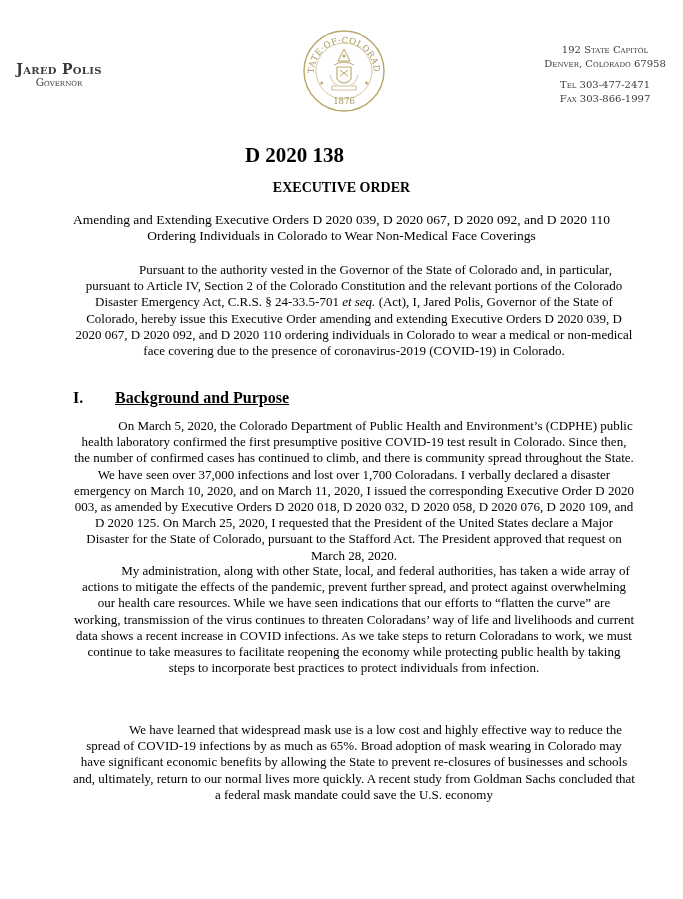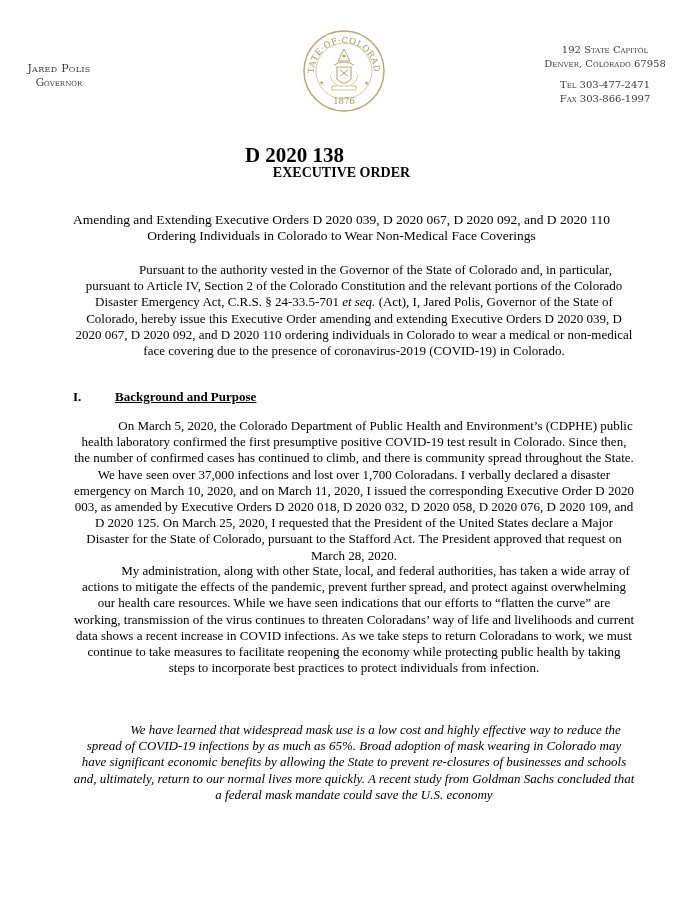--- a/index.html
+++ b/index.html
@@ -5,7 +5,7 @@
   html, body { margin:0; padding:0; background:#ffffff; }
   body { width:683px; height:899px; position:relative; overflow:hidden; font-family:"Liberation Serif","DejaVu Serif",serif; color:#000; }
   .lh-left { position:absolute; left:0; top:62px; width:118px; text-align:center; font-family:"DejaVu Serif","Liberation Serif",serif; color:#3a3a3a; font-variant:small-caps; }
-  .lh-left .name { font-size:11px; font-weight:normal; letter-spacing:0.3px; line-height:14px; }
+  .lh-left .name { font-size:14px; font-weight:bold; letter-spacing:0.3px; line-height:14px; }
   .lh-left .title { font-size:10.5px; line-height:13px; }
   .seal { position:absolute; left:302px; top:29px; width:84px; height:84px; }
   .lh-right { position:absolute; left:530px; top:43px; width:150px; text-align:center; font-family:"DejaVu Serif","Liberation Serif",serif; color:#3a3a3a; font-variant:small-caps; font-size:10px; line-height:13.5px; }

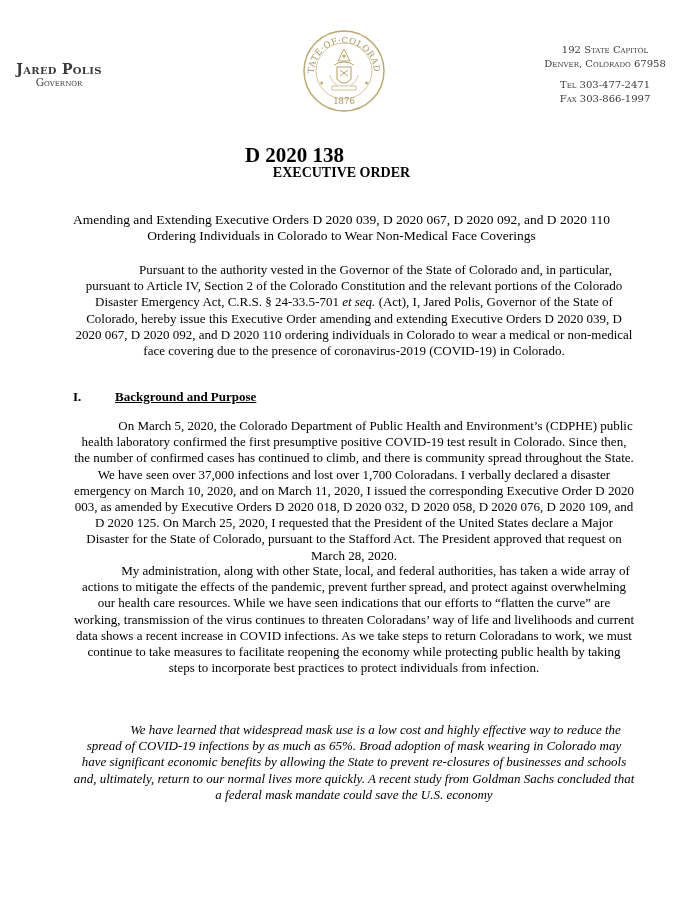--- a/index.html
+++ b/index.html
@@ -11,7 +11,7 @@
   .lh-right { position:absolute; left:530px; top:43px; width:150px; text-align:center; font-family:"DejaVu Serif","Liberation Serif",serif; color:#3a3a3a; font-variant:small-caps; font-size:10px; line-height:13.5px; }
   .lh-right .gap { height:8px; }
   .docnum { position:absolute; left:0; width:589px; top:143px; text-align:center; font-size:21px; font-weight:bold; }
-  .eo { position:absolute; left:0; width:683px; top:165px; text-align:center; font-size:14px; font-weight:bold; }
+  .eo { position:absolute; left:0; width:683px; top:180px; text-align:center; font-size:14px; font-weight:bold; }
   .subtitle { position:absolute; left:70px; width:543px; top:212px; text-align:center; font-size:13.5px; font-weight:normal; line-height:16px; }
   .para { position:absolute; left:73px; width:562px; font-size:13px; line-height:16.2px; text-align:center; }
   .para .indent { display:inline-block; width:43px; }

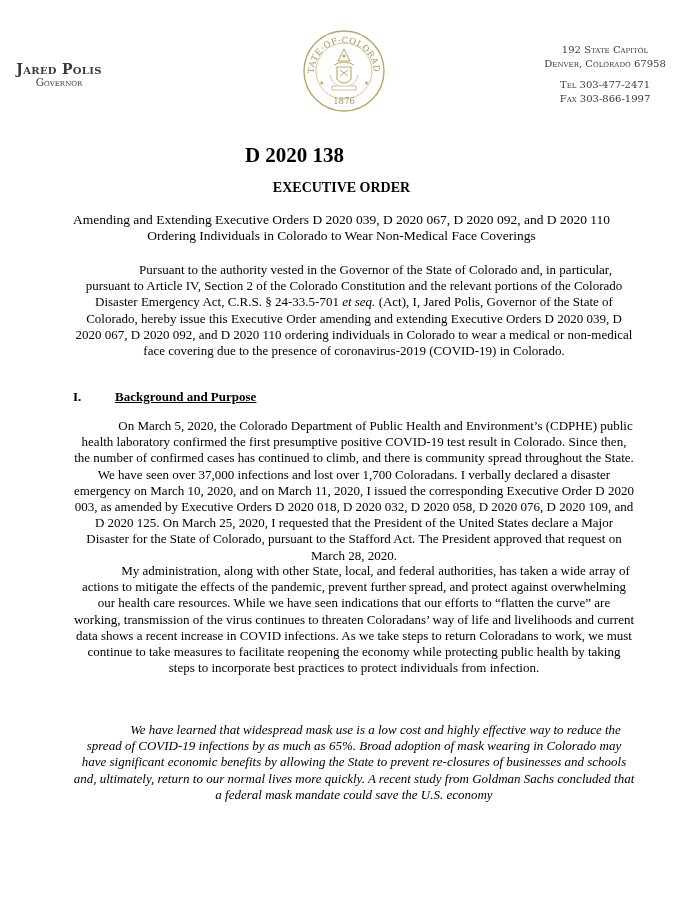--- a/index.html
+++ b/index.html
@@ -15,7 +15,7 @@
   .subtitle { position:absolute; left:70px; width:543px; top:212px; text-align:center; font-size:13.5px; font-weight:normal; line-height:16px; }
   .para { position:absolute; left:73px; width:562px; font-size:13px; line-height:16.2px; text-align:center; }
   .para .indent { display:inline-block; width:43px; }
-  .sec { position:absolute; left:73px; top:389px; font-size:13px; font-weight:bold; }
+  .sec { position:absolute; left:73px; top:389px; font-size:16px; font-weight:bold; }
   .sec .num { display:inline-block; width:42px; }
   .sec .heading { text-decoration:underline; }
 </style>

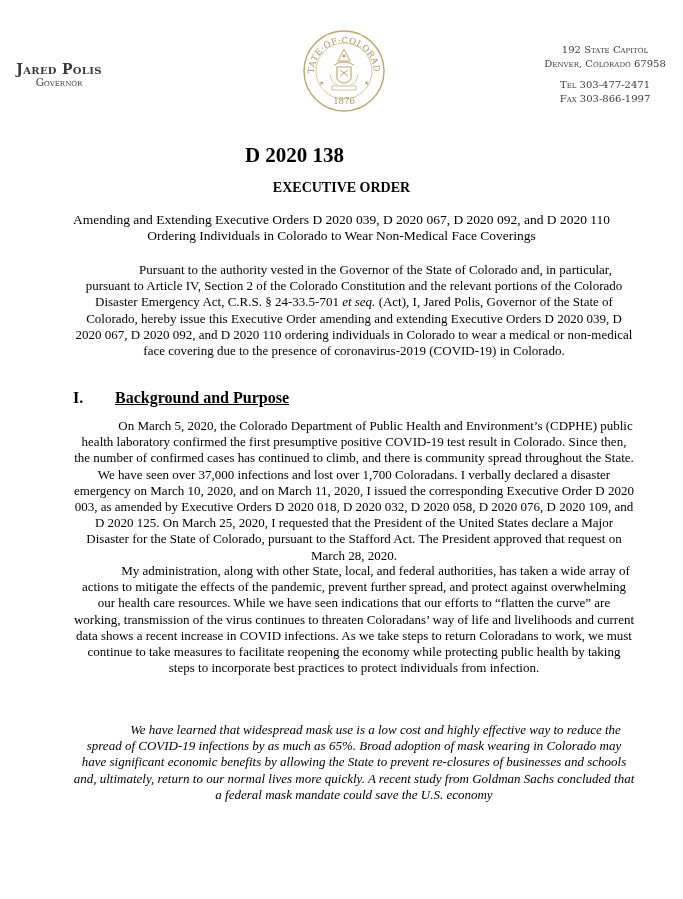--- a/index.html
+++ b/index.html
@@ -80,7 +80,7 @@
   <span class="indent"></span><span>My administration, along with other State, local, and federal authorities, has taken a wide array of actions to mitigate the effects of the pandemic, prevent further spread, and protect against overwhelming our health care resources. While we have seen indications that our efforts to “flatten the curve” are working, transmission of the virus continues to threaten Coloradans’ way of life and livelihoods and current data shows a recent increase in COVID infections. As we take steps to return Coloradans to work, we must continue to take measures to facilitate reopening the economy while protecting public health by taking steps to incorporate best practices to protect individuals from infection.</span>
 </div>
 
-<div class="para" style="top:722px;font-style:italic;">
+<div class="para" style="top:722px;">
   <span class="indent"></span><span>We have learned that widespread mask use is a low cost and highly effective way to reduce the spread of COVID-19 infections by as much as 65%. Broad adoption of mask wearing in Colorado may have significant economic benefits by allowing the State to prevent re-closures of businesses and schools and, ultimately, return to our normal lives more quickly. A recent study from Goldman Sachs concluded that a federal mask mandate could save the U.S. economy</span>
 </div>
 

